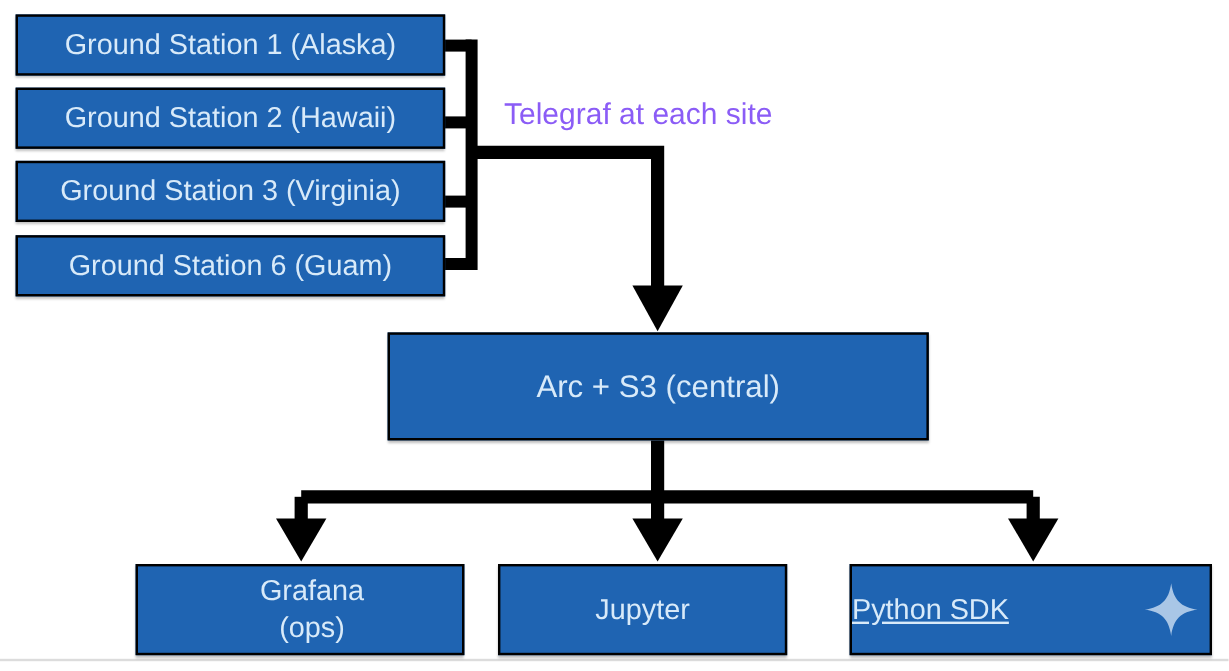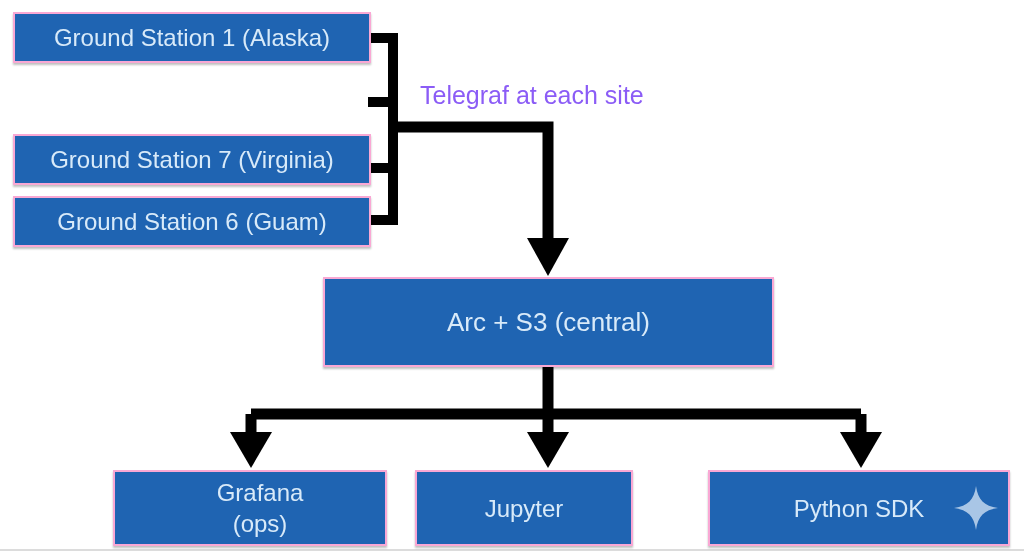--- a/index.html
+++ b/index.html
@@ -26,7 +26,7 @@
     position: absolute;
     z-index: 2;
     background: #1f64b2;
-    border: 2px solid #f9a8d4;
+    border: 2px solid #000000;
     box-sizing: border-box;
     color: #d8eaf9;
     display: flex;

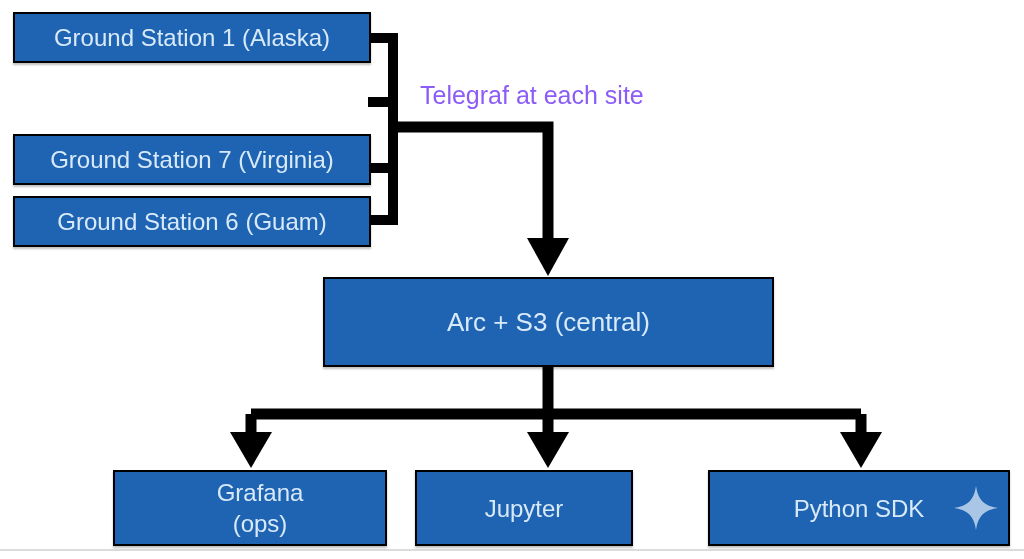--- a/index.html
+++ b/index.html
@@ -129,6 +129,9 @@
   <div class="node gs-box gs-1">
     <span>Ground Station 1 (Alaska)</span>
   </div>
+  <div class="node gs-box gs-2">
+    <span>Ground Station 2 (Hawaii)</span>
+  </div>
   <div class="node gs-box gs-3">
     <span>Ground Station 7 (Virginia)</span>
   </div>

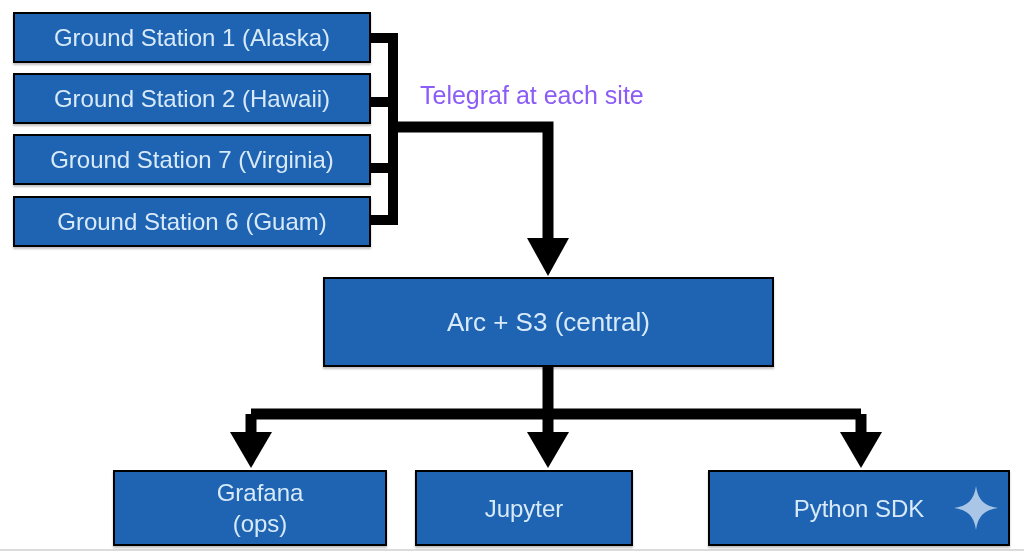--- a/index.html
+++ b/index.html
@@ -133,7 +133,7 @@
     <span>Ground Station 2 (Hawaii)</span>
   </div>
   <div class="node gs-box gs-3">
-    <span>Ground Station 7 (Virginia)</span>
+    <span>Ground Station 3 (Virginia)</span>
   </div>
   <div class="node gs-box gs-4">
     <span>Ground Station 6 (Guam)</span>

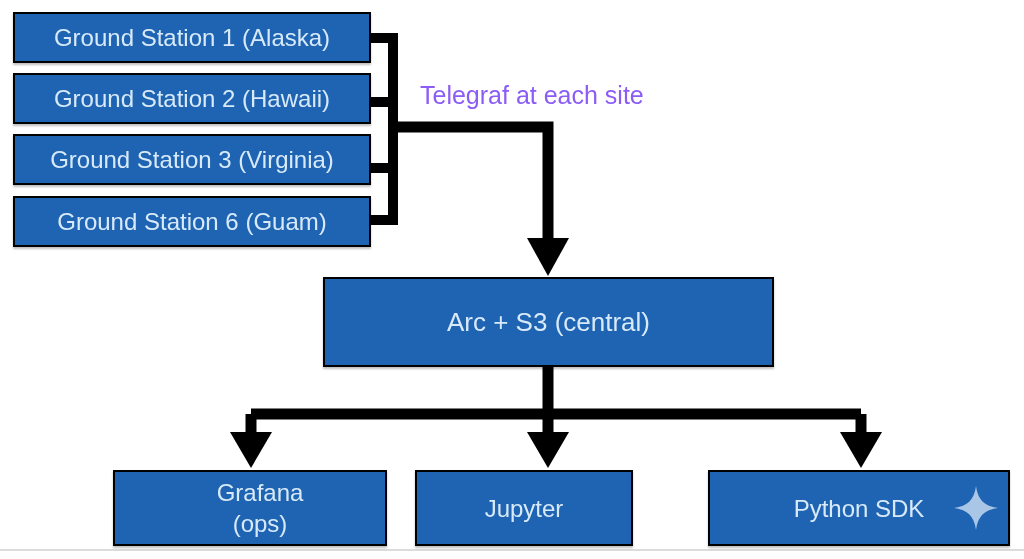--- a/index.html
+++ b/index.html
@@ -61,7 +61,7 @@
     line-height: 31px;
   }
   .out-grafana { left: 113px; width: 274px; padding-left: 20px; }
-  .out-jupyter { left: 415px; width: 218px; gap: 42px; }
+  .out-jupyter { left: 415px; width: 241px; gap: 42px; }
   .out-python  { left: 708px; width: 302px; }
   .annotation {
     position: absolute;

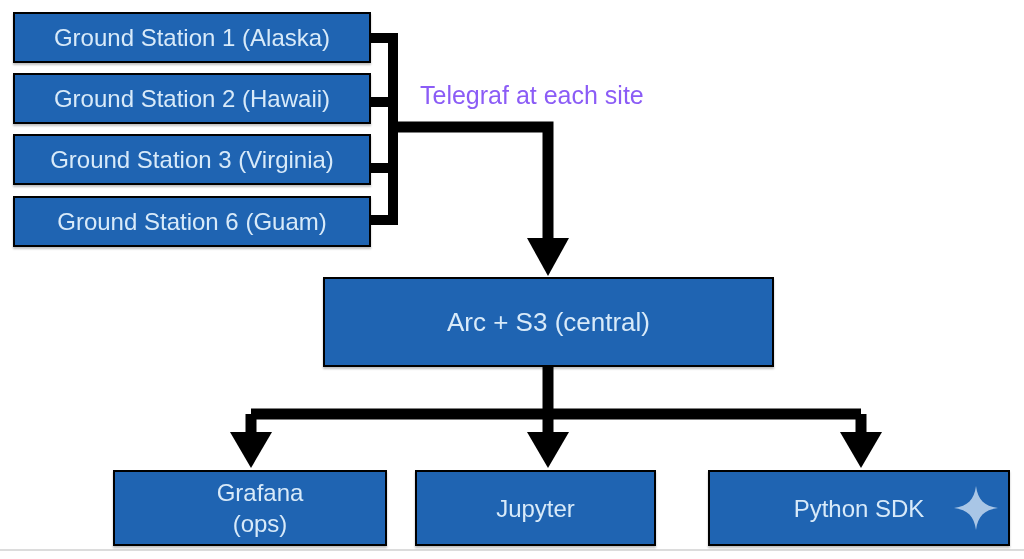--- a/index.html
+++ b/index.html
@@ -81,11 +81,12 @@
   .python-label-wrap {
     display: flex;
     flex-direction: column;
-    align-items: center;
+    align-items: flex-start;
     justify-content: center;
     width: 100%;
     height: 100%;
     position: relative;
+    text-decoration: underline;
   }
   .bottom-line {
     position: absolute;

